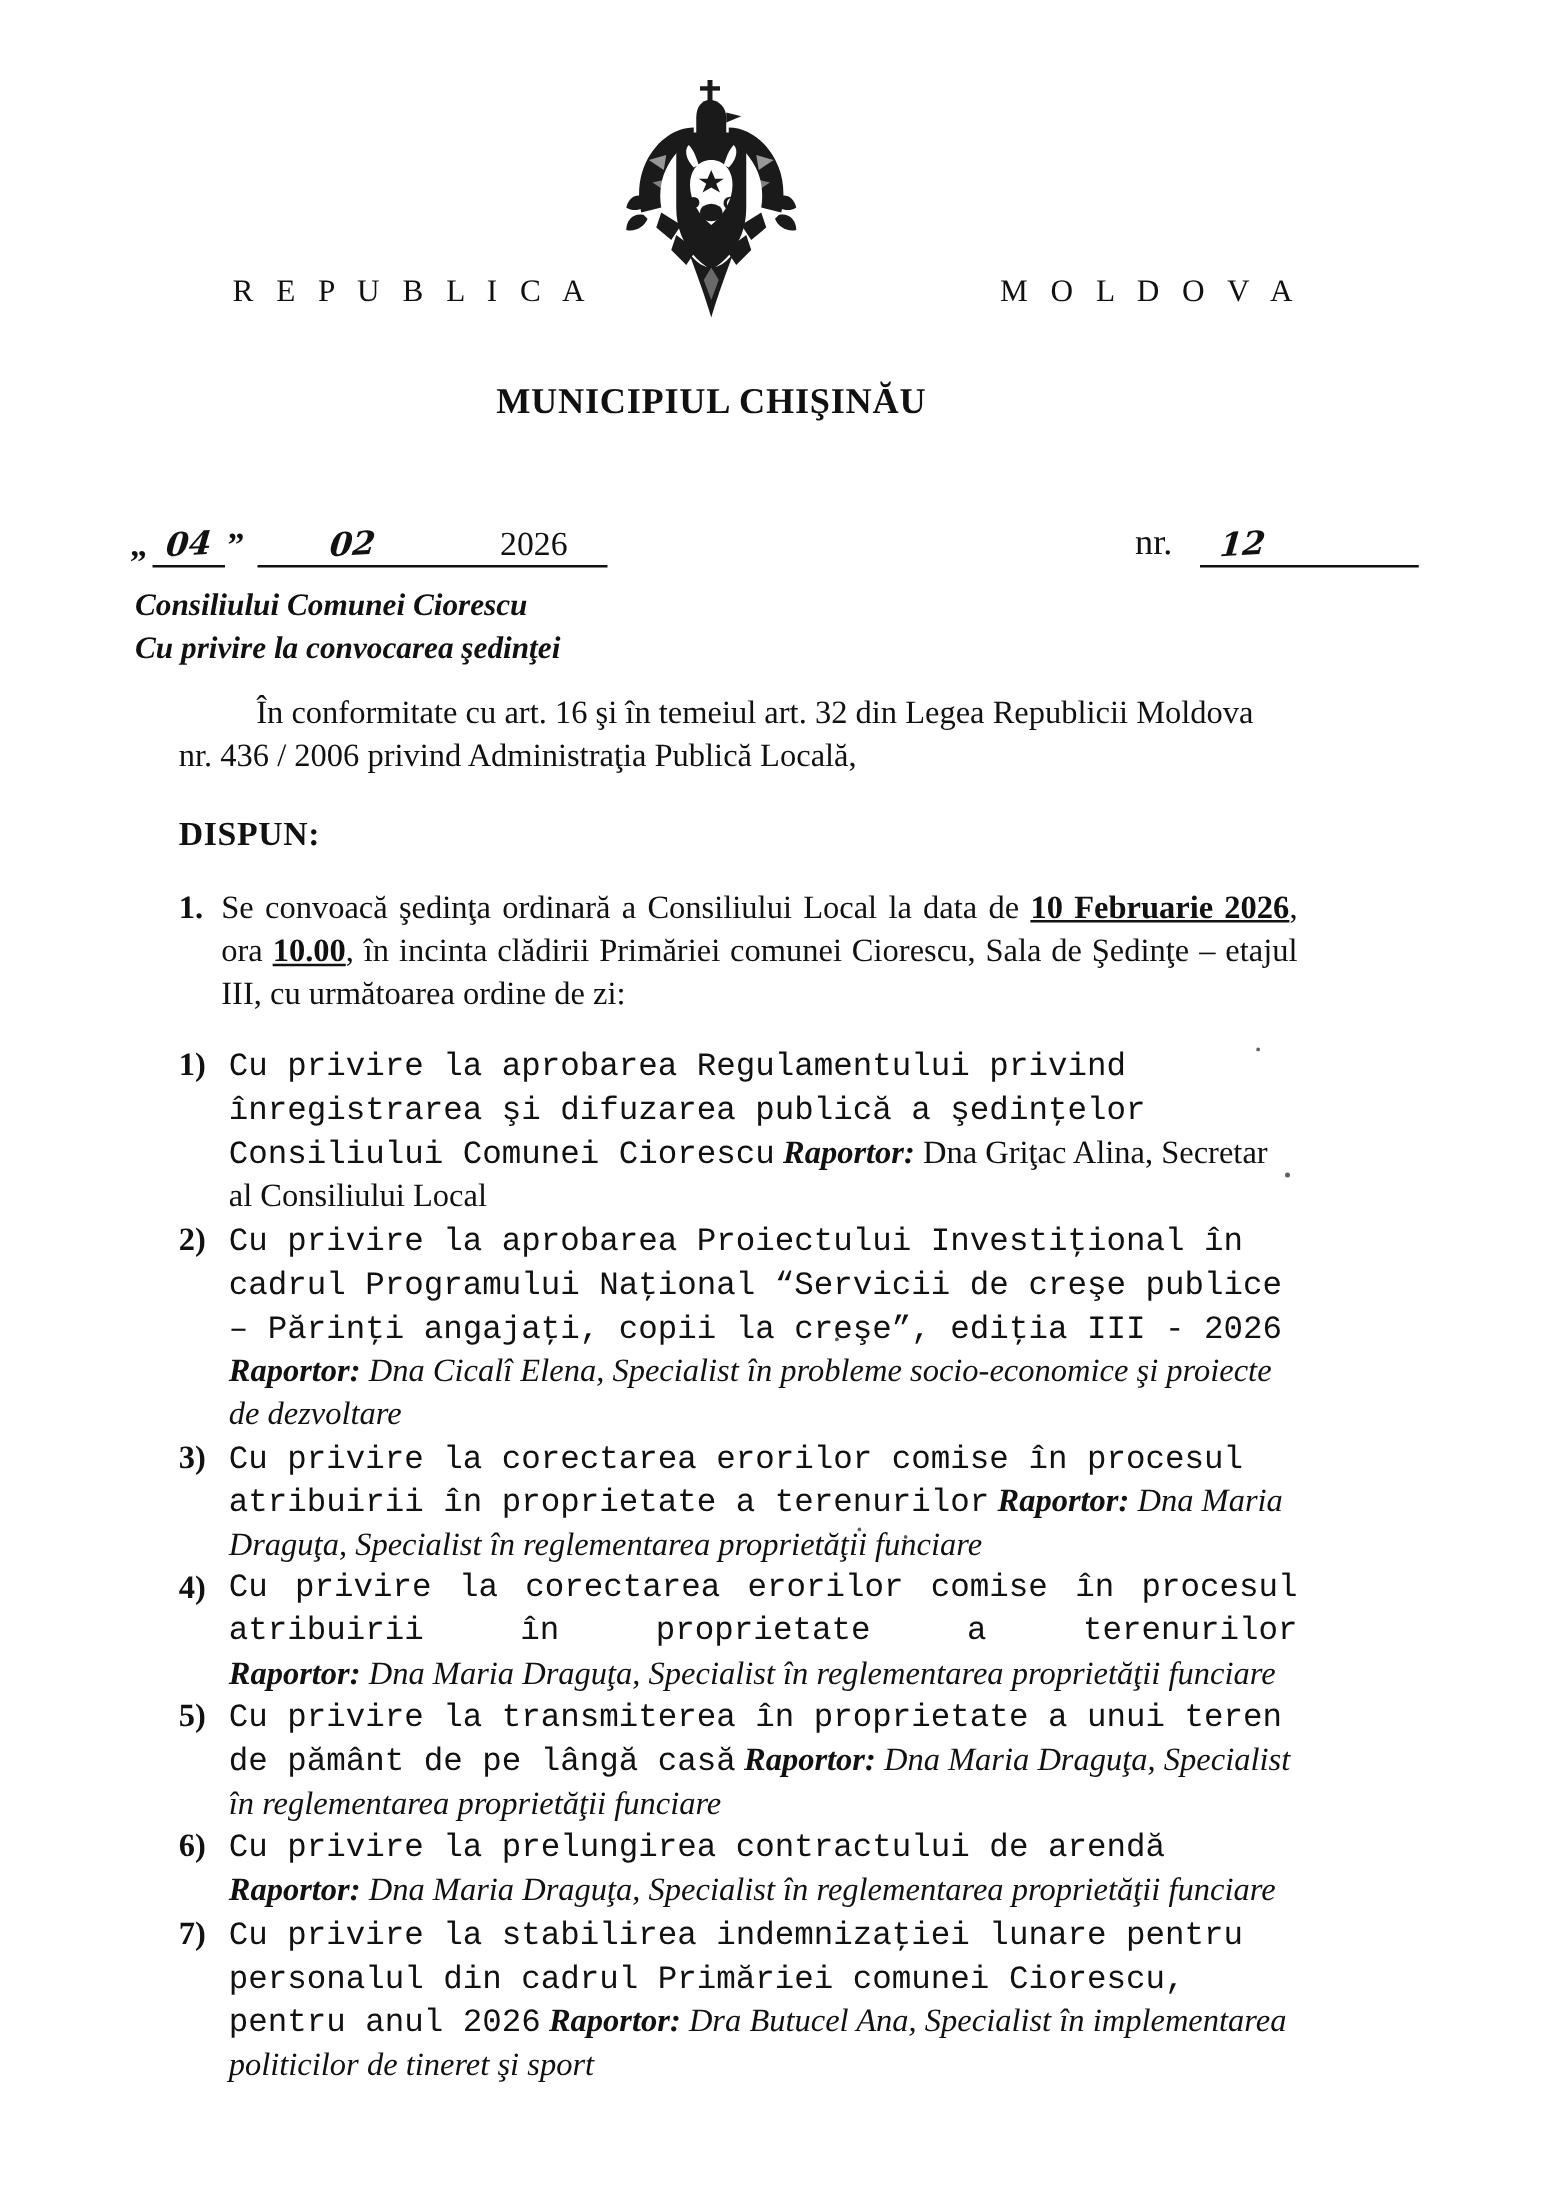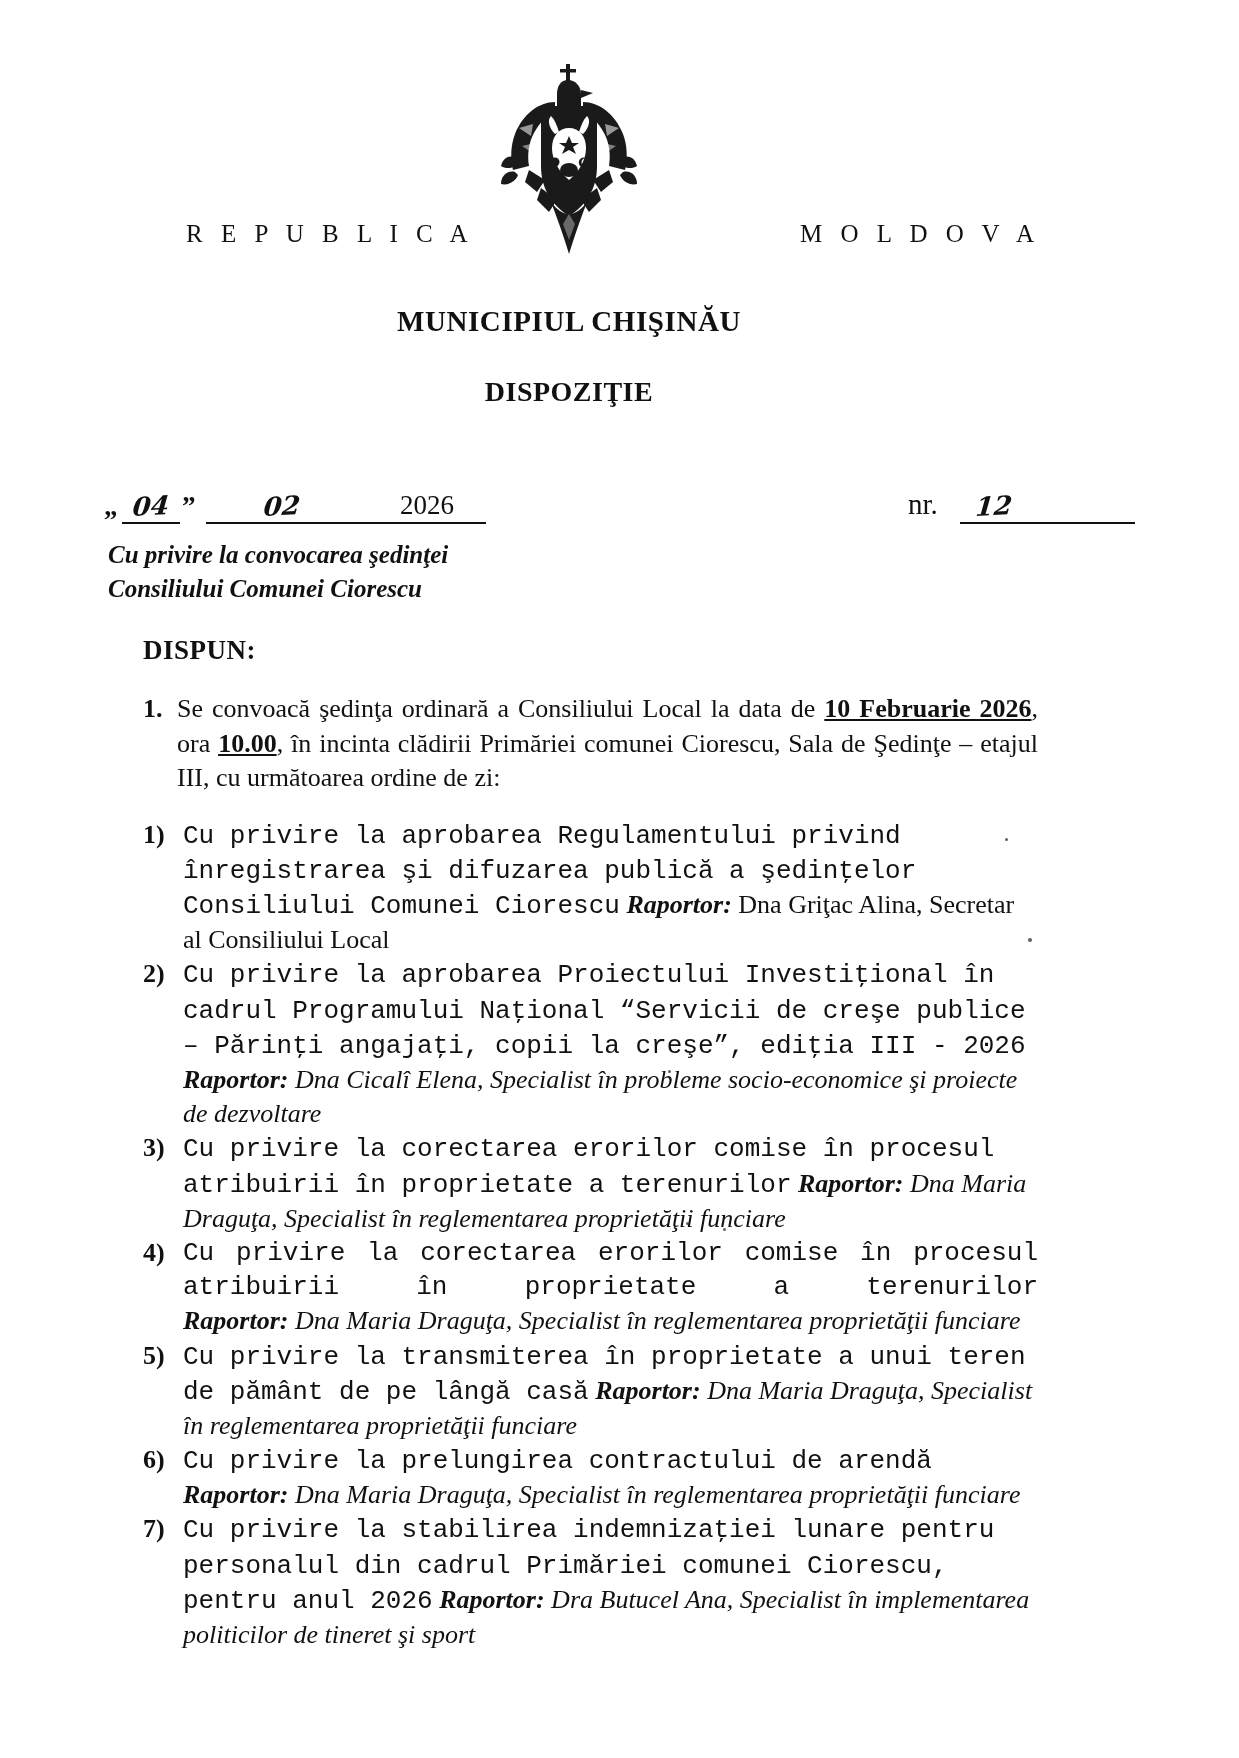--- a/index.html
+++ b/index.html
@@ -293,7 +293,6 @@
 
   <div class="titles">
     <div class="t1">MUNICIPIUL CHIŞINĂU</div>
-    <div class="t3">DISPOZIŢIE</div>
   </div>
 
   <div class="datebar">

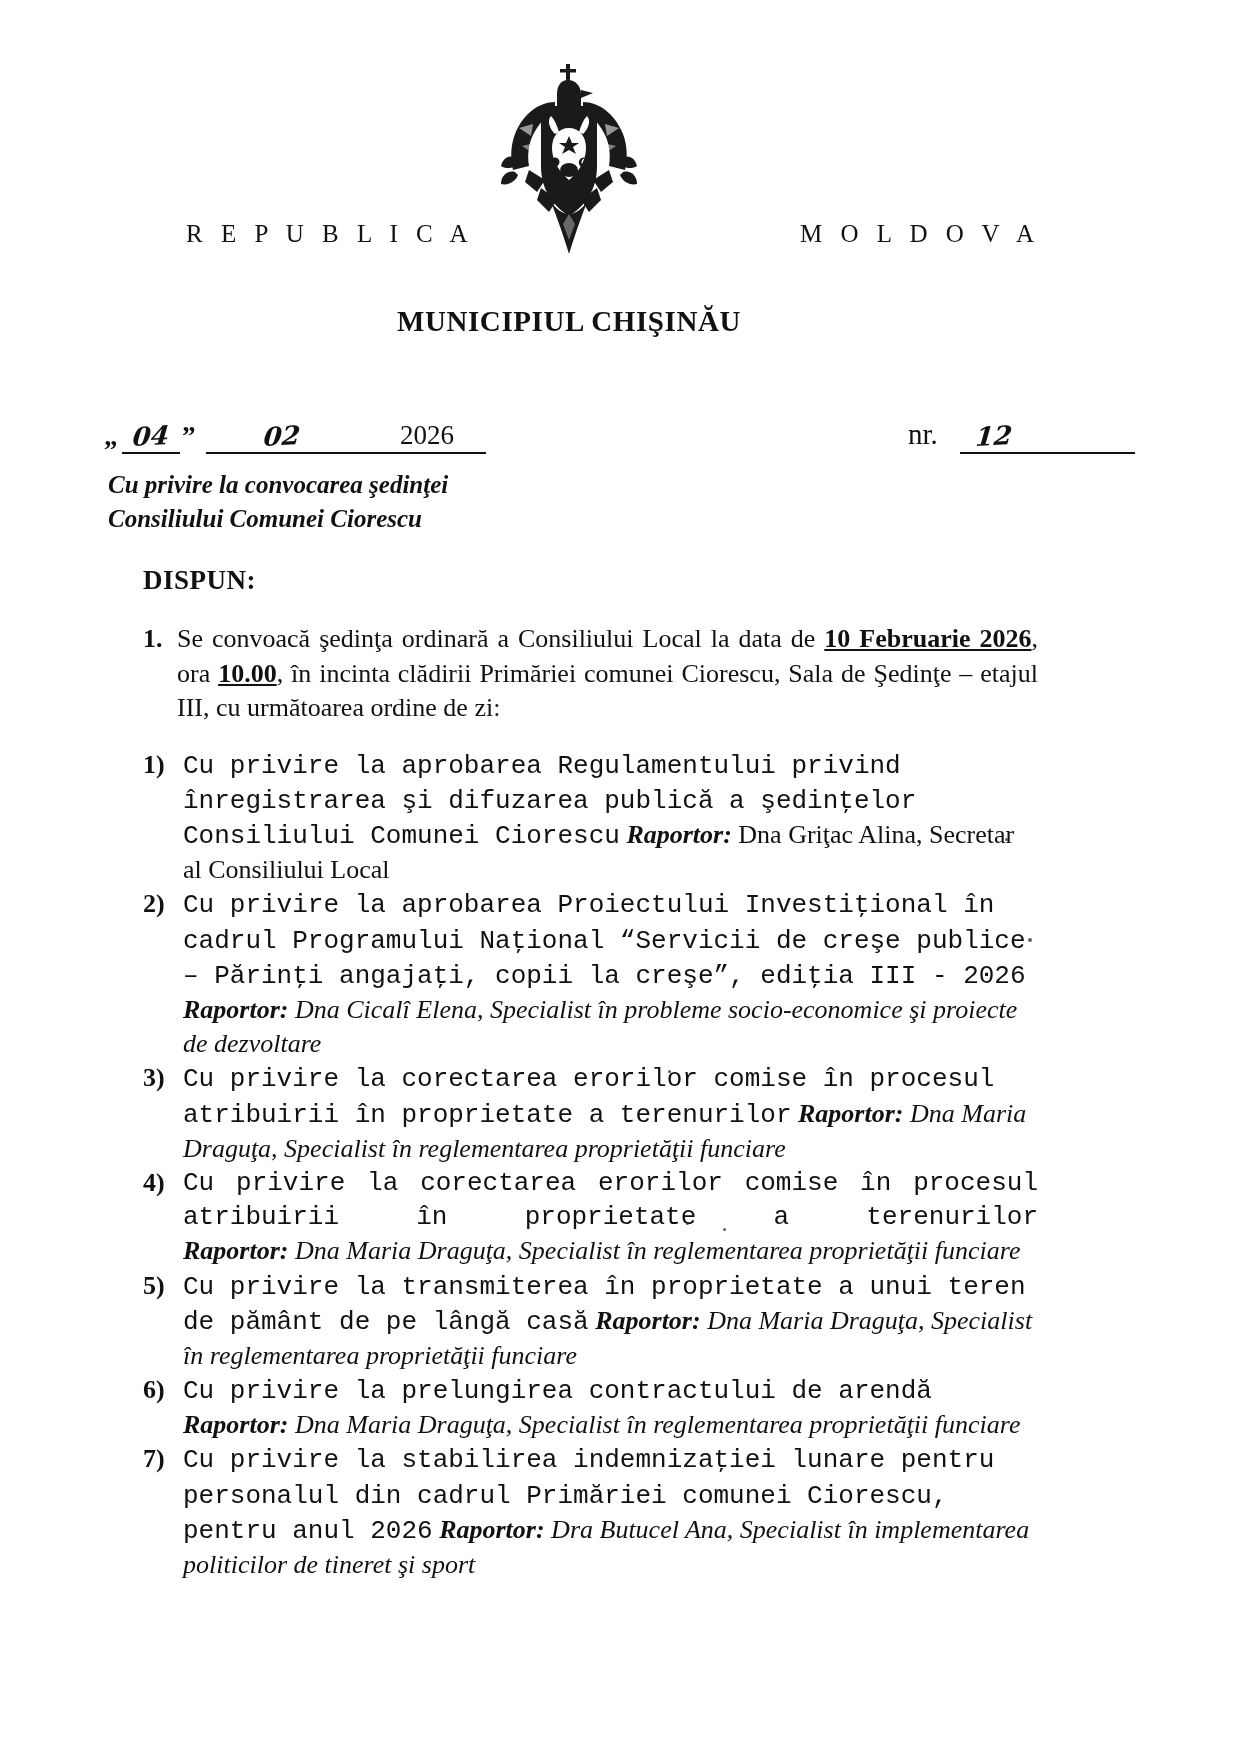--- a/index.html
+++ b/index.html
@@ -312,8 +312,8 @@
   </div>
 
   <div class="subject">
+    <div>Consiliului Comunei Ciorescu</div>
     <div>Cu privire la convocarea şedinţei</div>
-    <div>Consiliului Comunei Ciorescu</div>
   </div>
 
 

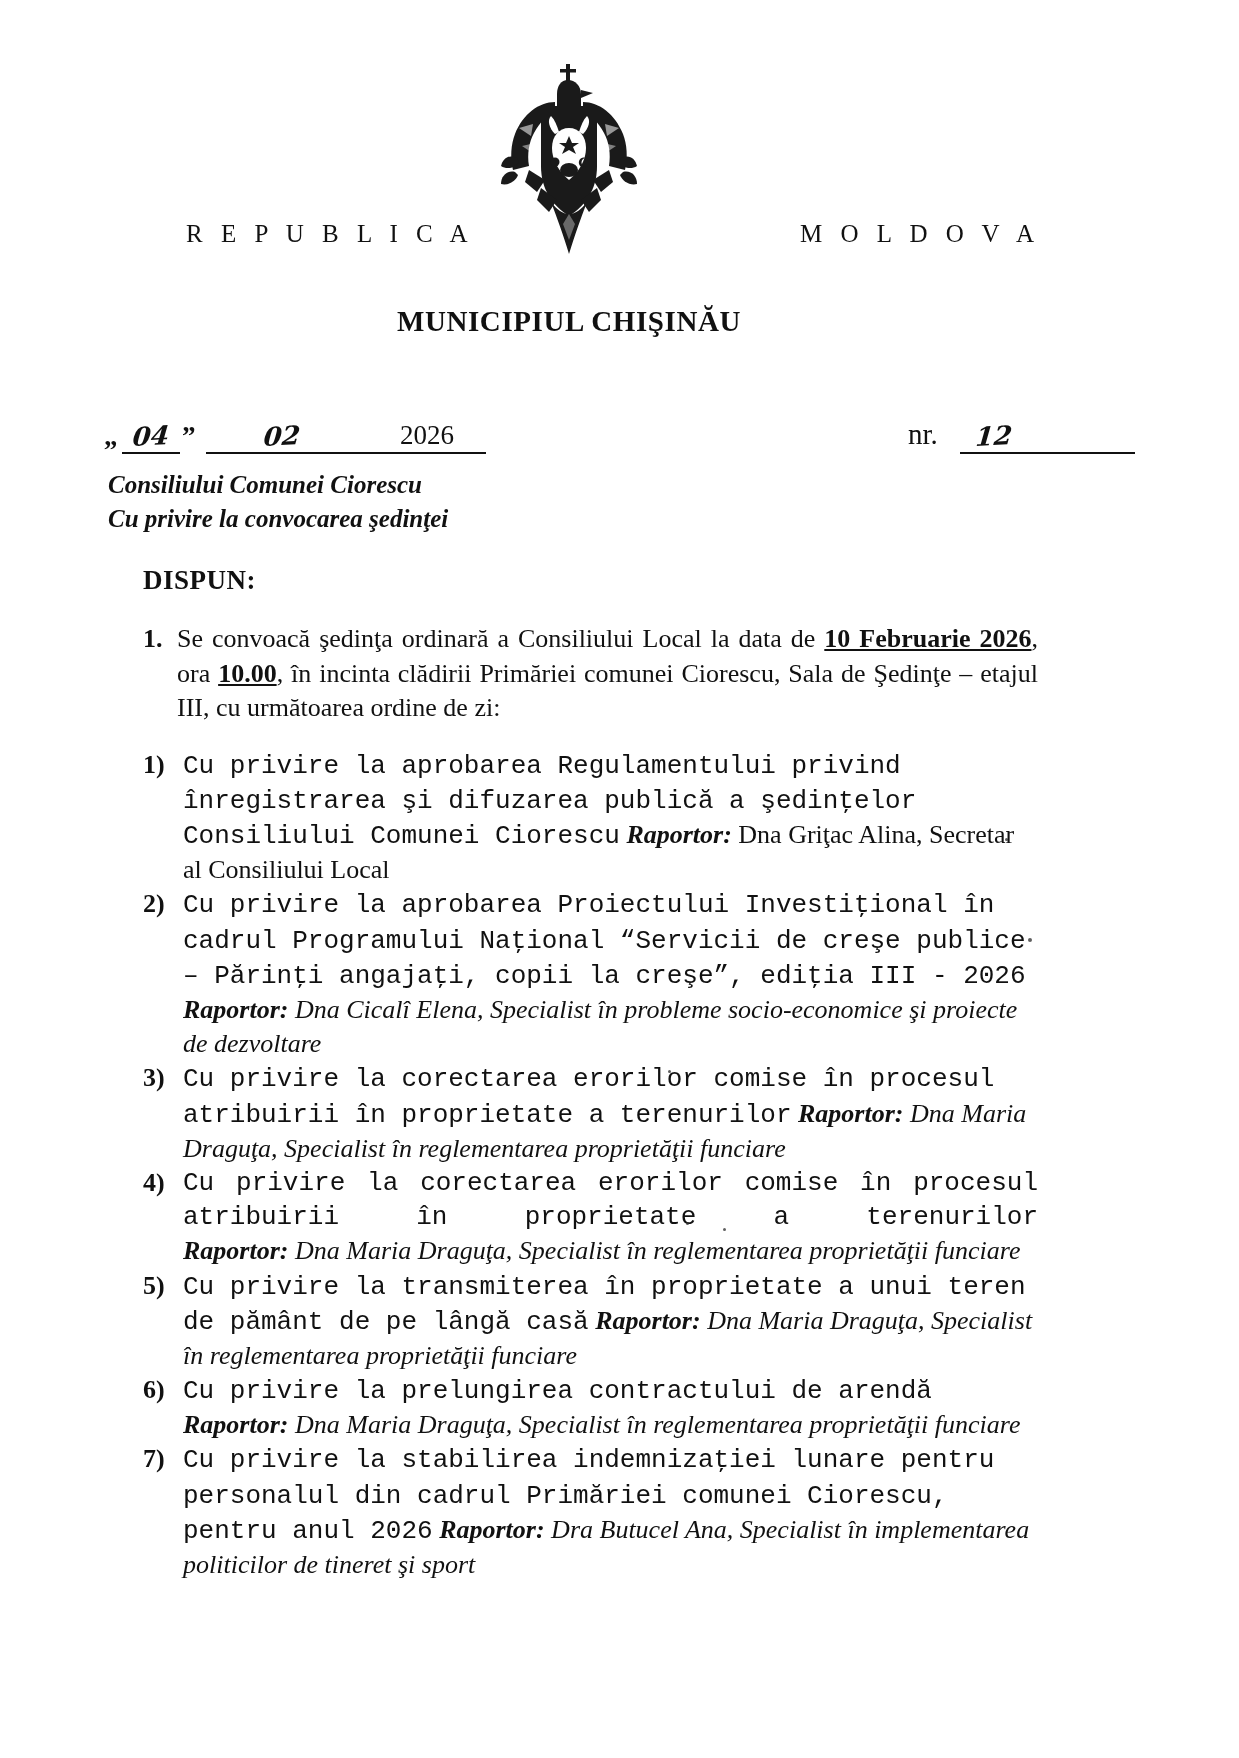--- a/index.html
+++ b/index.html
@@ -316,6 +316,10 @@
     <div>Cu privire la convocarea şedinţei</div>
   </div>
 
+  <div class="body-block">
+    <p class="indent">În conformitate cu art. 16 şi în temeiul  art. 32 din Legea Republicii Moldova</p>
+    <p>nr. 436 / 2006 privind Administraţia Publică Locală,</p>
+  </div>
 
   <div class="dispun">DISPUN:</div>
 

